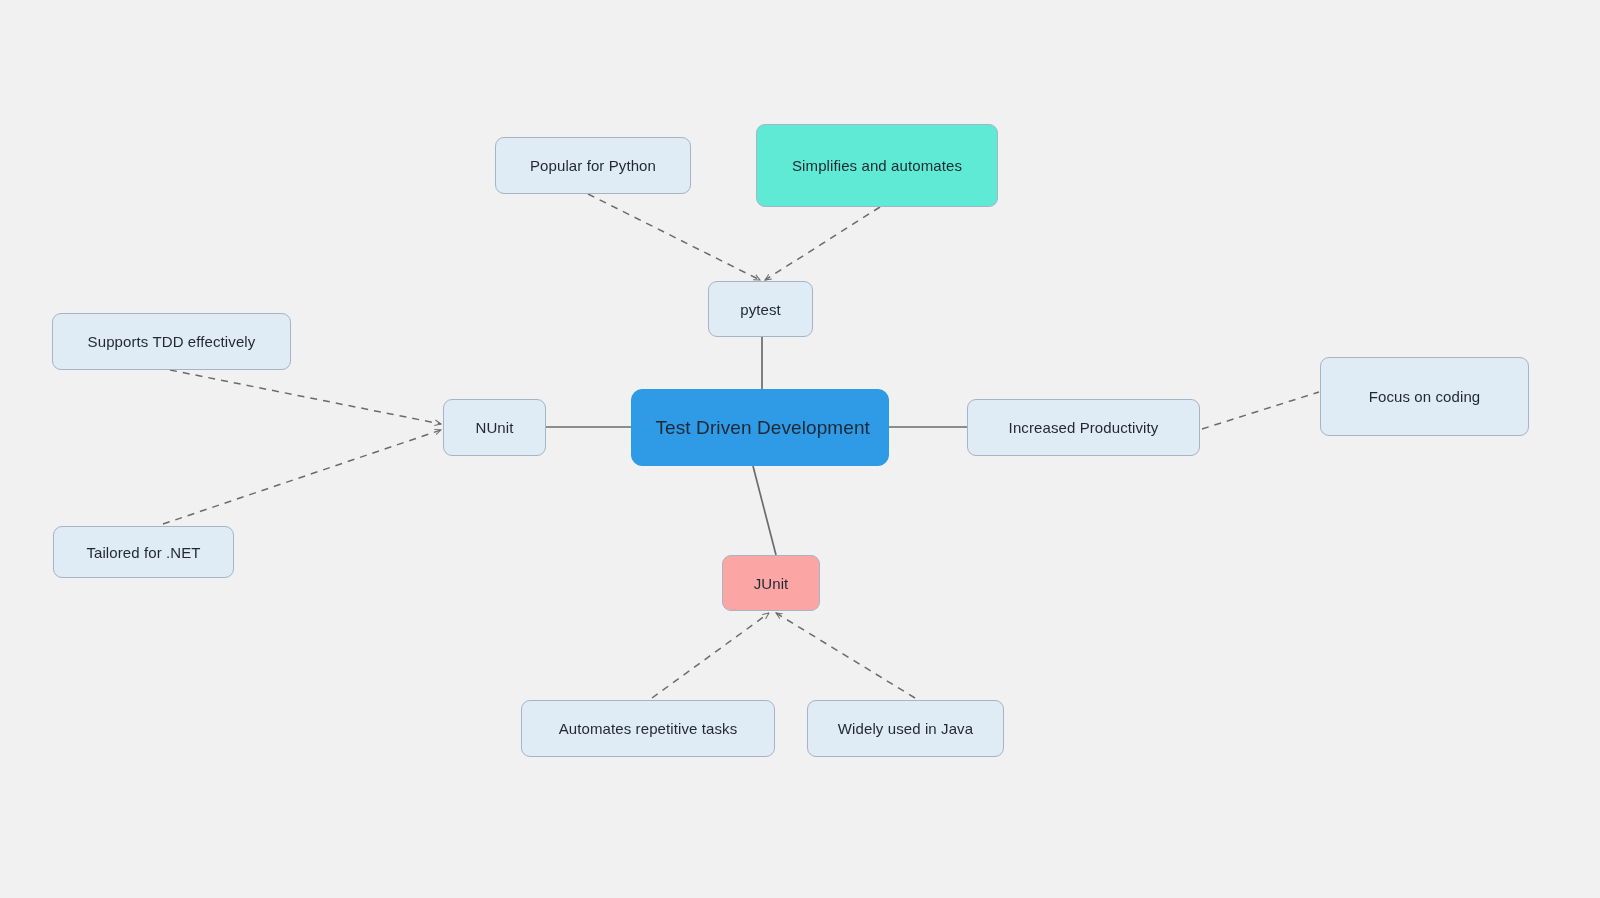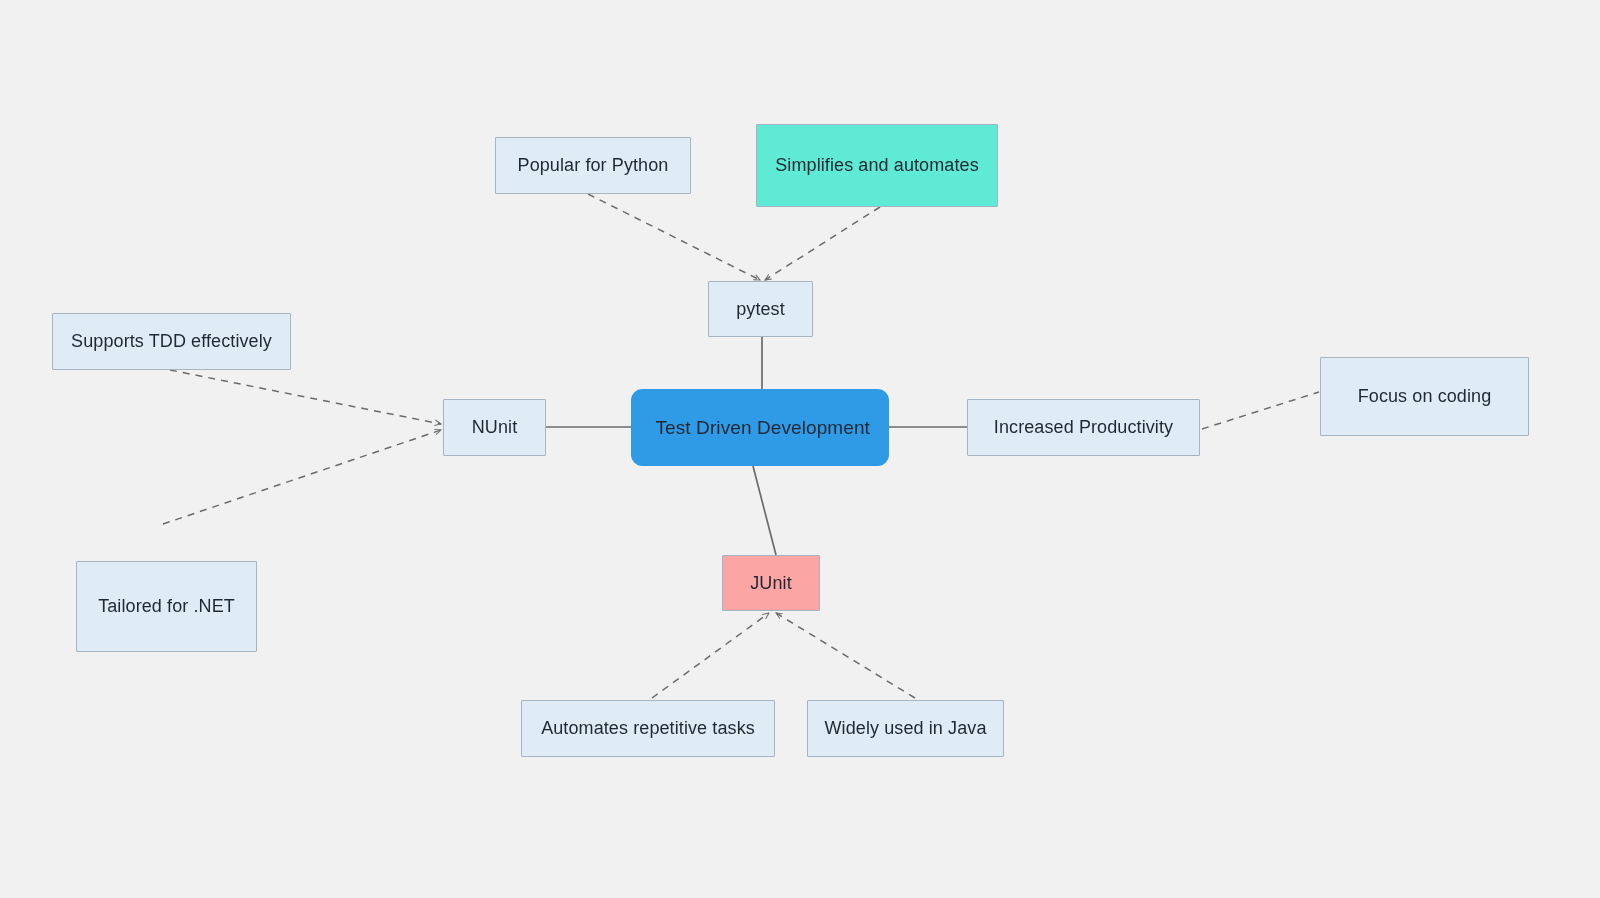--- a/index.html
+++ b/index.html
@@ -30,11 +30,11 @@
     display: flex;
     align-items: center;
     justify-content: center;
-    border-radius: 1px;
+    border-radius: 9px;
     background: #dfebf5;
     border: 1px solid #a6b5c4;
     color: #1f2833;
-    font-size: 18px;
+    font-size: 15px;
     font-weight: 400;
     letter-spacing: 0.1px;
     white-space: nowrap;

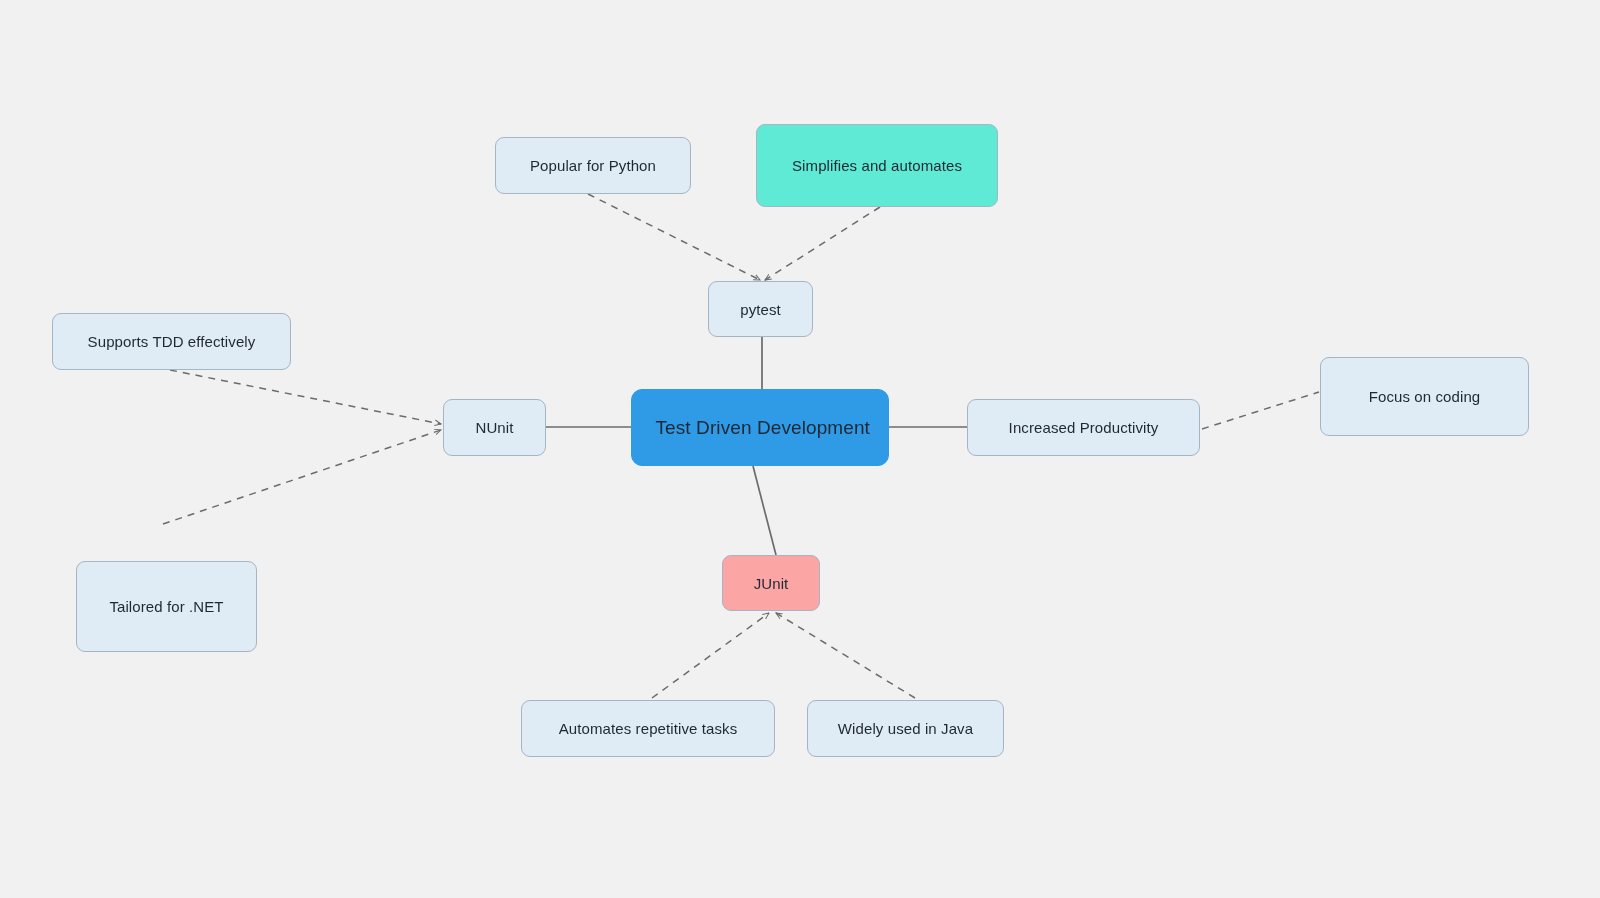--- a/index.html
+++ b/index.html
@@ -95,7 +95,7 @@
       <div class="node" style="left: 52px; top: 313px; width: 239px; height: 57px; background: rgb(223, 235, 245); border-color: rgb(166, 181, 196); color: rgb(31, 40, 51);">
         <span>Supports TDD effectively</span>
       </div>
-      <div class="node" style="left: 76px; top: 526px; width: 181px; height: 91px; background: rgb(223, 235, 245); border-color: rgb(166, 181, 196); color: rgb(31, 40, 51); margin-top: 35px;">
+      <div class="node" style="left: 53px; top: 526px; width: 181px; height: 52px; background: rgb(223, 235, 245); border-color: rgb(166, 181, 196); color: rgb(31, 40, 51);">
         <span>Tailored for .NET</span>
       </div>
       <div class="node" style="left: 1320px; top: 357px; width: 209px; height: 79px; background: rgb(223, 235, 245); border-color: rgb(166, 181, 196); color: rgb(31, 40, 51); align-items: center;">

